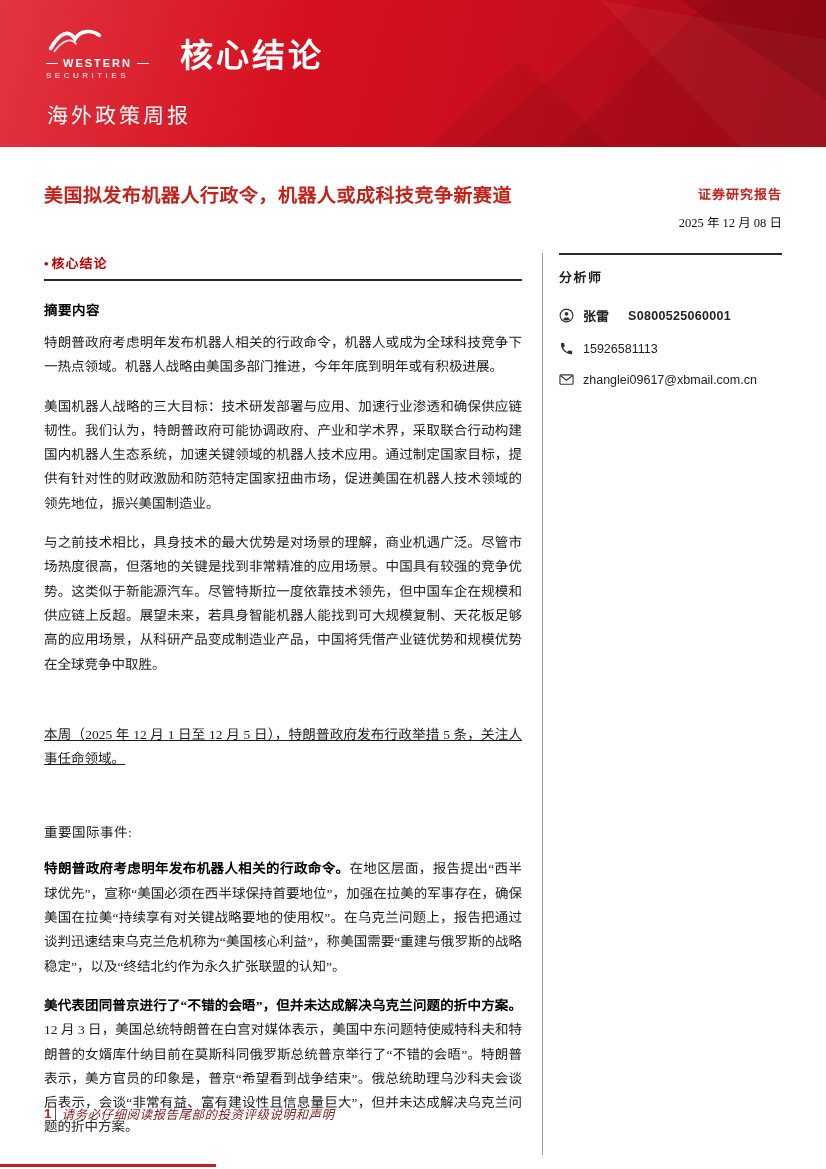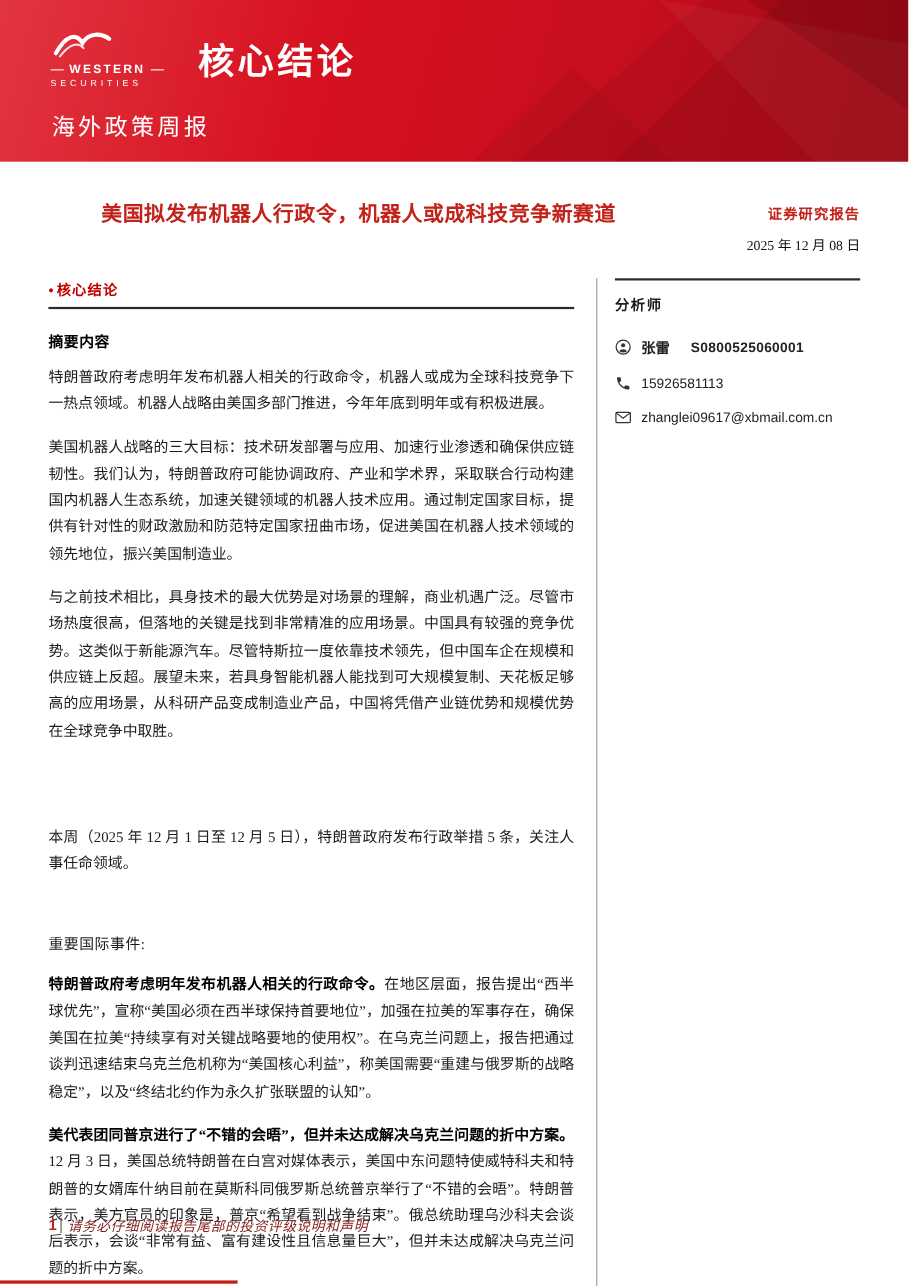--- a/index.html
+++ b/index.html
@@ -28,7 +28,7 @@
 
   
   .content { padding:0 44px; }
-  .title-row { display:flex; justify-content:space-between; align-items:flex-start; margin-top:36px;margin-left:48px; }
+  .title-row { display:flex; justify-content:space-between; align-items:flex-start; margin-top:36px; }
   .main-title { color:#c2221a; font-size:19px; font-weight:bold; width:545px; letter-spacing:.5px; line-height:1.35; }
   .report-meta { text-align:right; padding-top:1px; }
   .report-label { color:#c2221a; font-size:13px; font-weight:bold; letter-spacing:1px; }

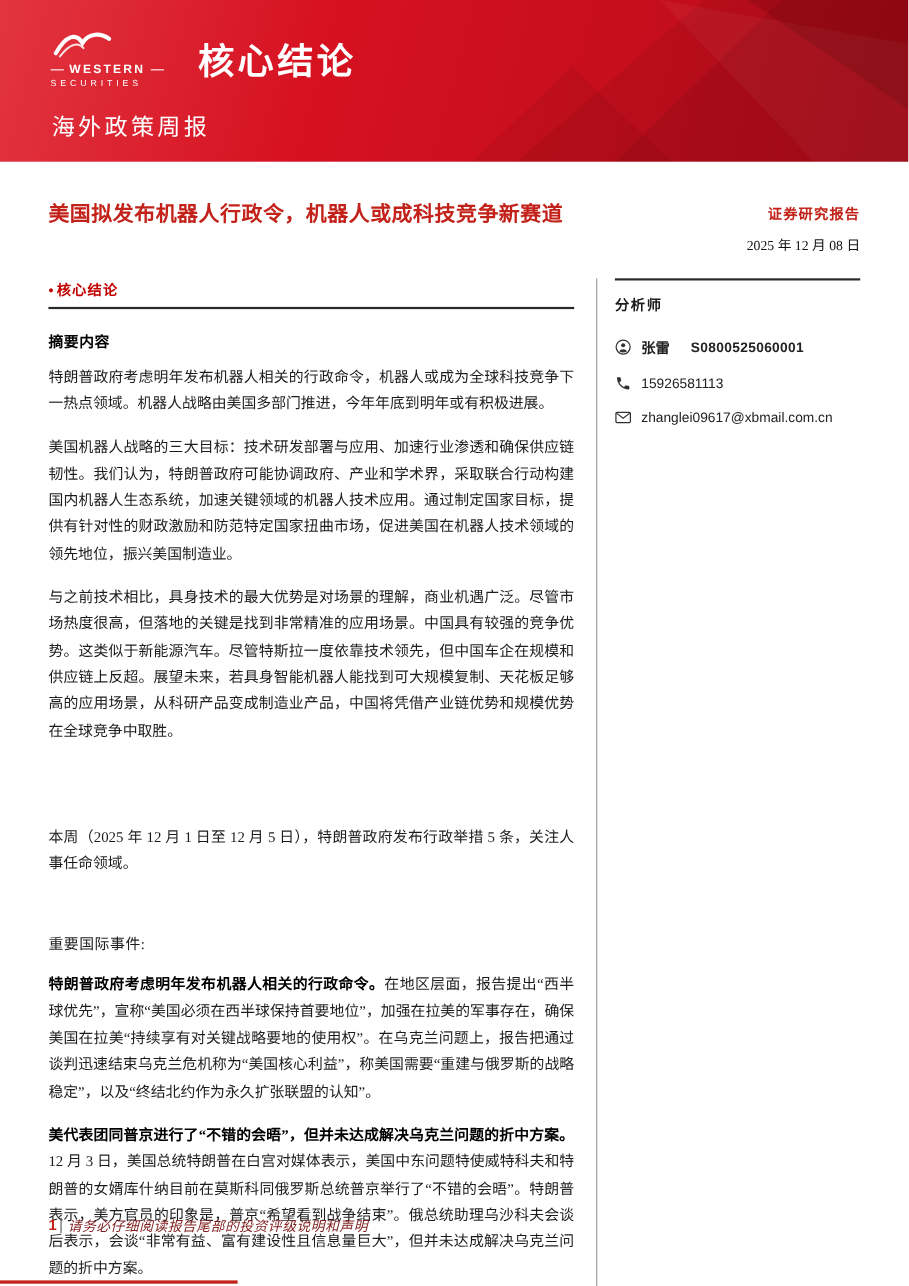--- a/index.html
+++ b/index.html
@@ -47,7 +47,7 @@
   .summary-heading { font-size:13.5px; margin:18px 0 12px; color:#000; letter-spacing:.5px; }
   .body-p { font-size:13.5px; line-height:1.8; text-align:justify; margin-bottom:15px; color:#1c1c1c; }
   .body-p b { font-weight:bold; color:#000; }
-  .gap-xl { margin-top:72px; }
+  .gap-xl { margin-top:46px;text-decoration:underline; }
   .events-heading { font-size:13.5px; margin:50px 0 16px; letter-spacing:.5px; }
 
   

